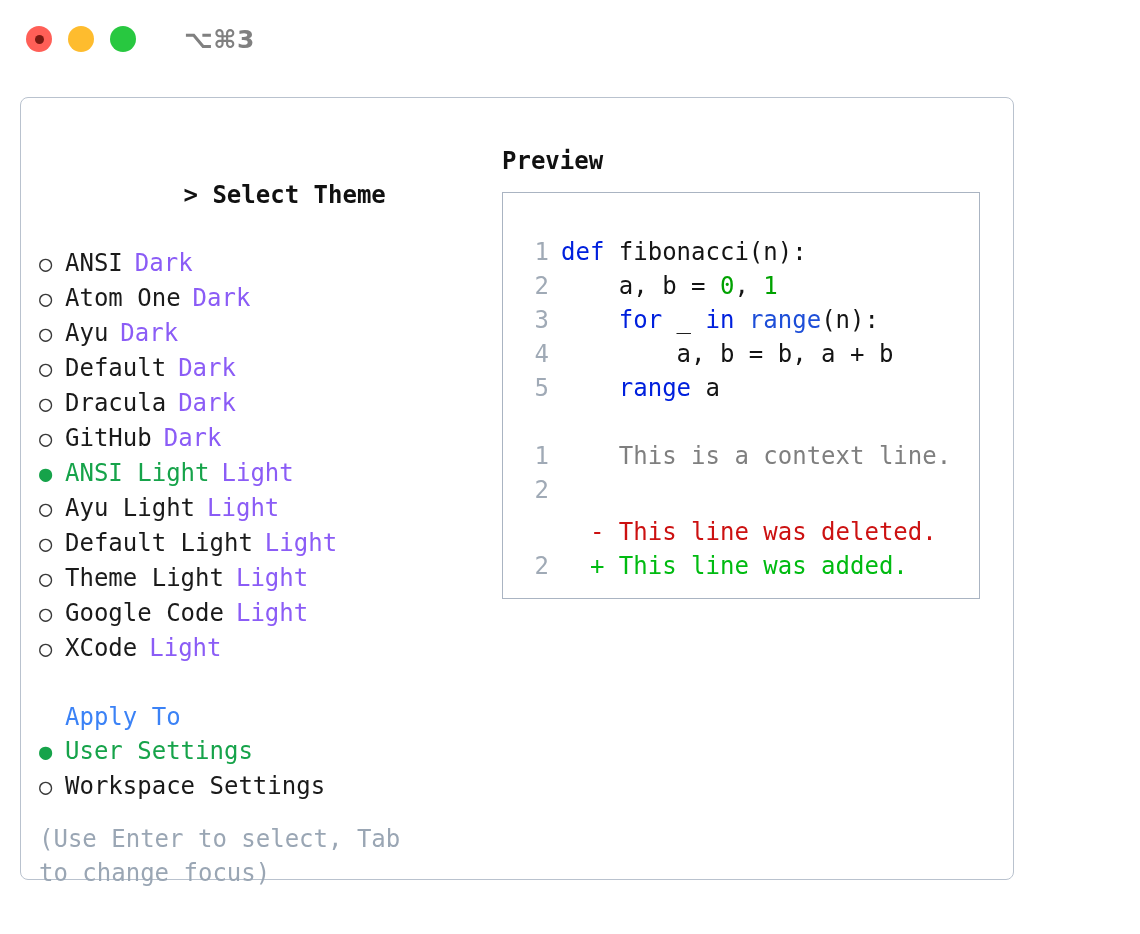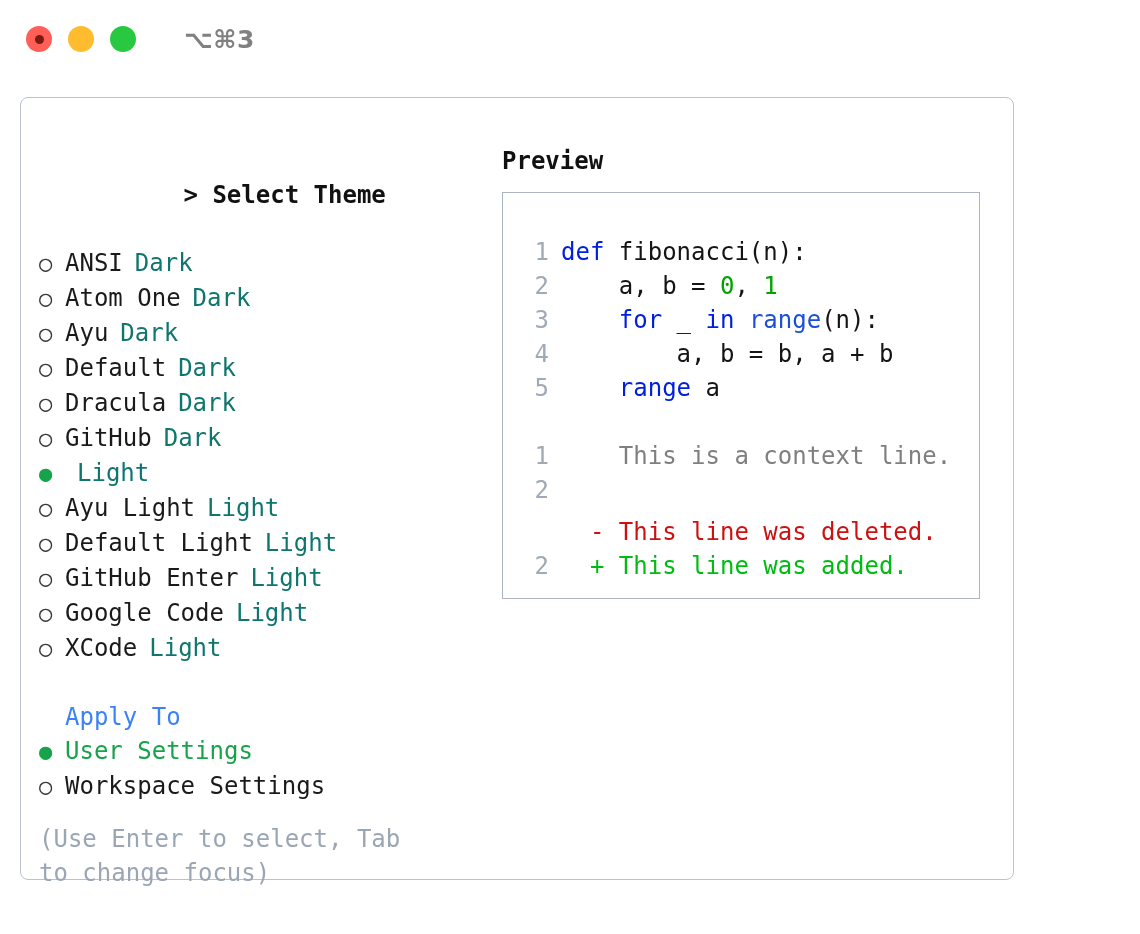--- a/index.html
+++ b/index.html
@@ -127,7 +127,7 @@
   .opt-label { color: #1a1a1a; }
   .opt-label.sel { color: #16a34a; }
   .opt-cat {
-    color: #0f766e;
+    color: #8b5cf6;
     padding-left: 12px;
   }
 

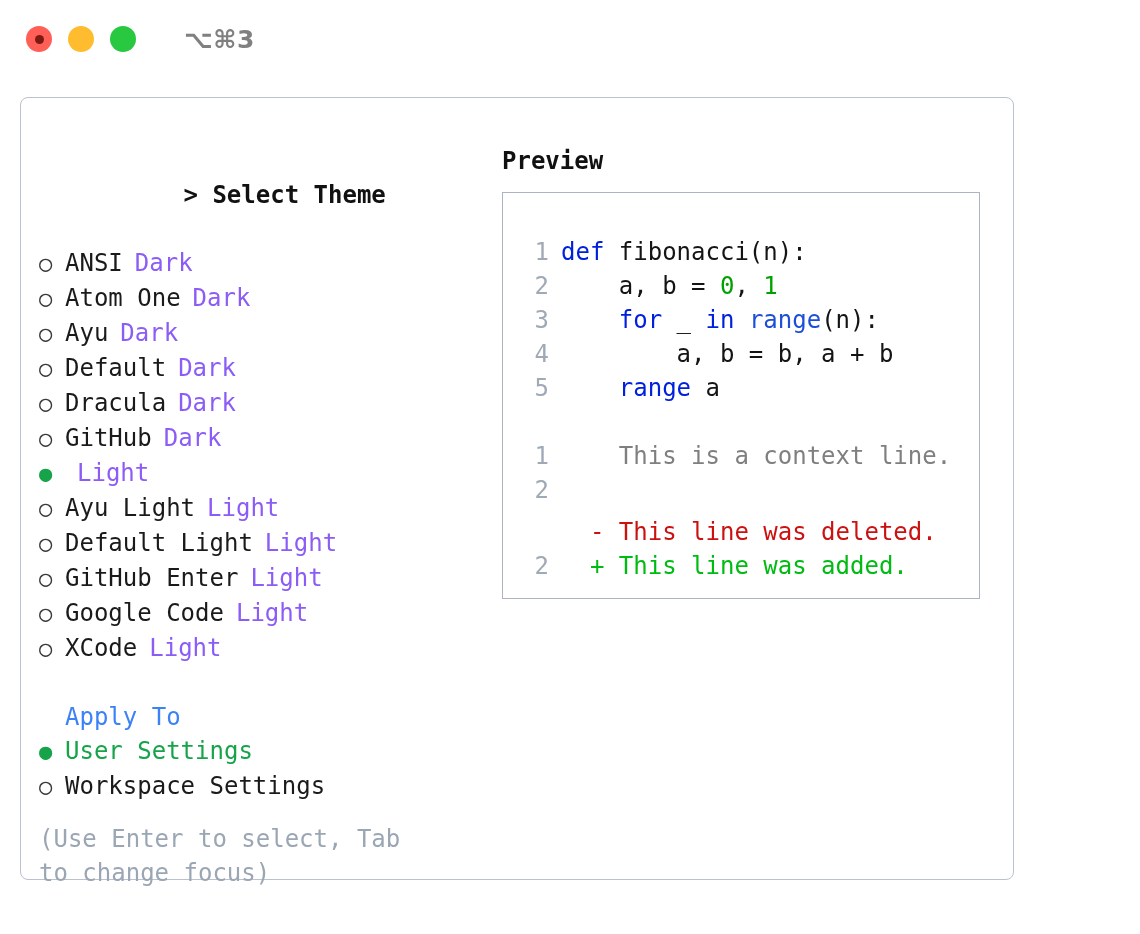--- a/index.html
+++ b/index.html
@@ -223,7 +223,7 @@
             <div class="opt-row"><span class="marker off">○</span><span class="opt-label">Default</span><span class="opt-cat">Dark</span></div>
             <div class="opt-row"><span class="marker off">○</span><span class="opt-label">Dracula</span><span class="opt-cat">Dark</span></div>
             <div class="opt-row"><span class="marker off">○</span><span class="opt-label">GitHub</span><span class="opt-cat">Dark</span></div>
-            <div class="opt-row"><span class="marker on">●</span><span class="opt-cat">Light</span></div>
+            <div class="opt-row"><span class="marker on">●</span><span class="opt-label sel">ANSI Light</span><span class="opt-cat">Light</span></div>
             <div class="opt-row"><span class="marker off">○</span><span class="opt-label">Ayu Light</span><span class="opt-cat">Light</span></div>
             <div class="opt-row"><span class="marker off">○</span><span class="opt-label">Default Light</span><span class="opt-cat">Light</span></div>
             <div class="opt-row"><span class="marker off">○</span><span class="opt-label">GitHub Enter</span><span class="opt-cat">Light</span></div>

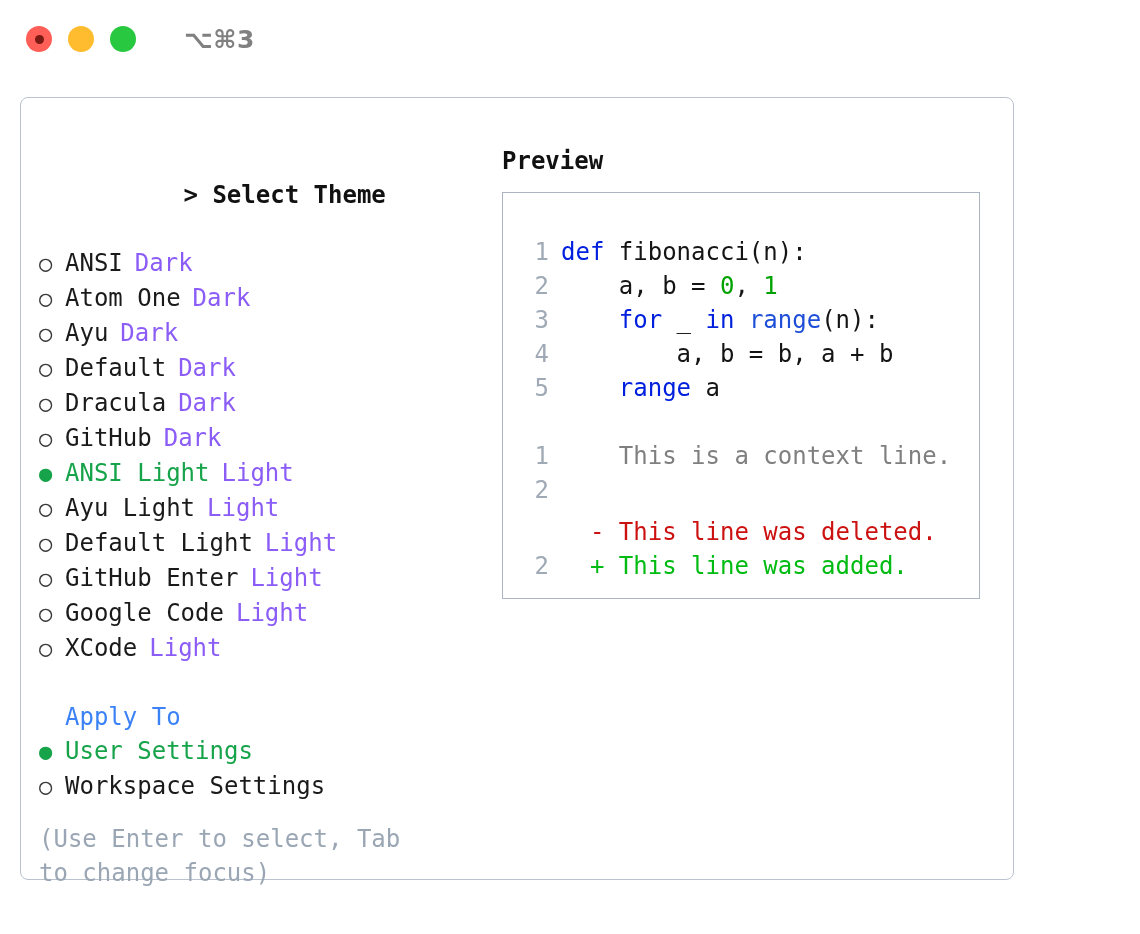--- a/index.html
+++ b/index.html
@@ -226,7 +226,7 @@
             <div class="opt-row"><span class="marker on">●</span><span class="opt-label sel">ANSI Light</span><span class="opt-cat">Light</span></div>
             <div class="opt-row"><span class="marker off">○</span><span class="opt-label">Ayu Light</span><span class="opt-cat">Light</span></div>
             <div class="opt-row"><span class="marker off">○</span><span class="opt-label">Default Light</span><span class="opt-cat">Light</span></div>
-            <div class="opt-row"><span class="marker off">○</span><span class="opt-label">GitHub Enter</span><span class="opt-cat">Light</span></div>
+            <div class="opt-row"><span class="marker off">○</span><span class="opt-label">Theme Light</span><span class="opt-cat">Light</span></div>
             <div class="opt-row"><span class="marker off">○</span><span class="opt-label">Google Code</span><span class="opt-cat">Light</span></div>
             <div class="opt-row"><span class="marker off">○</span><span class="opt-label">XCode</span><span class="opt-cat">Light</span></div>
           </div>

